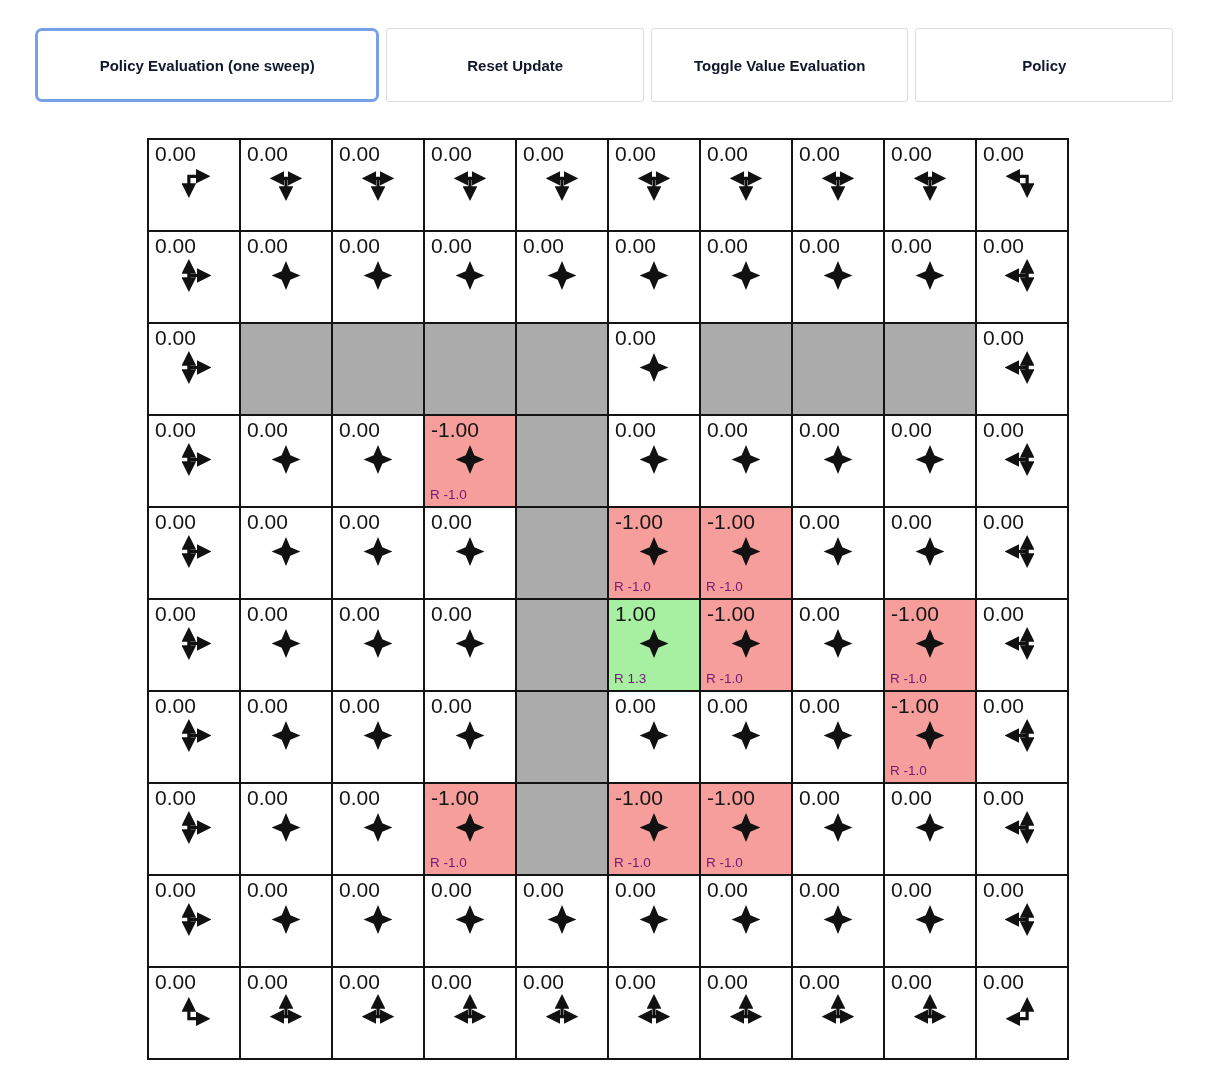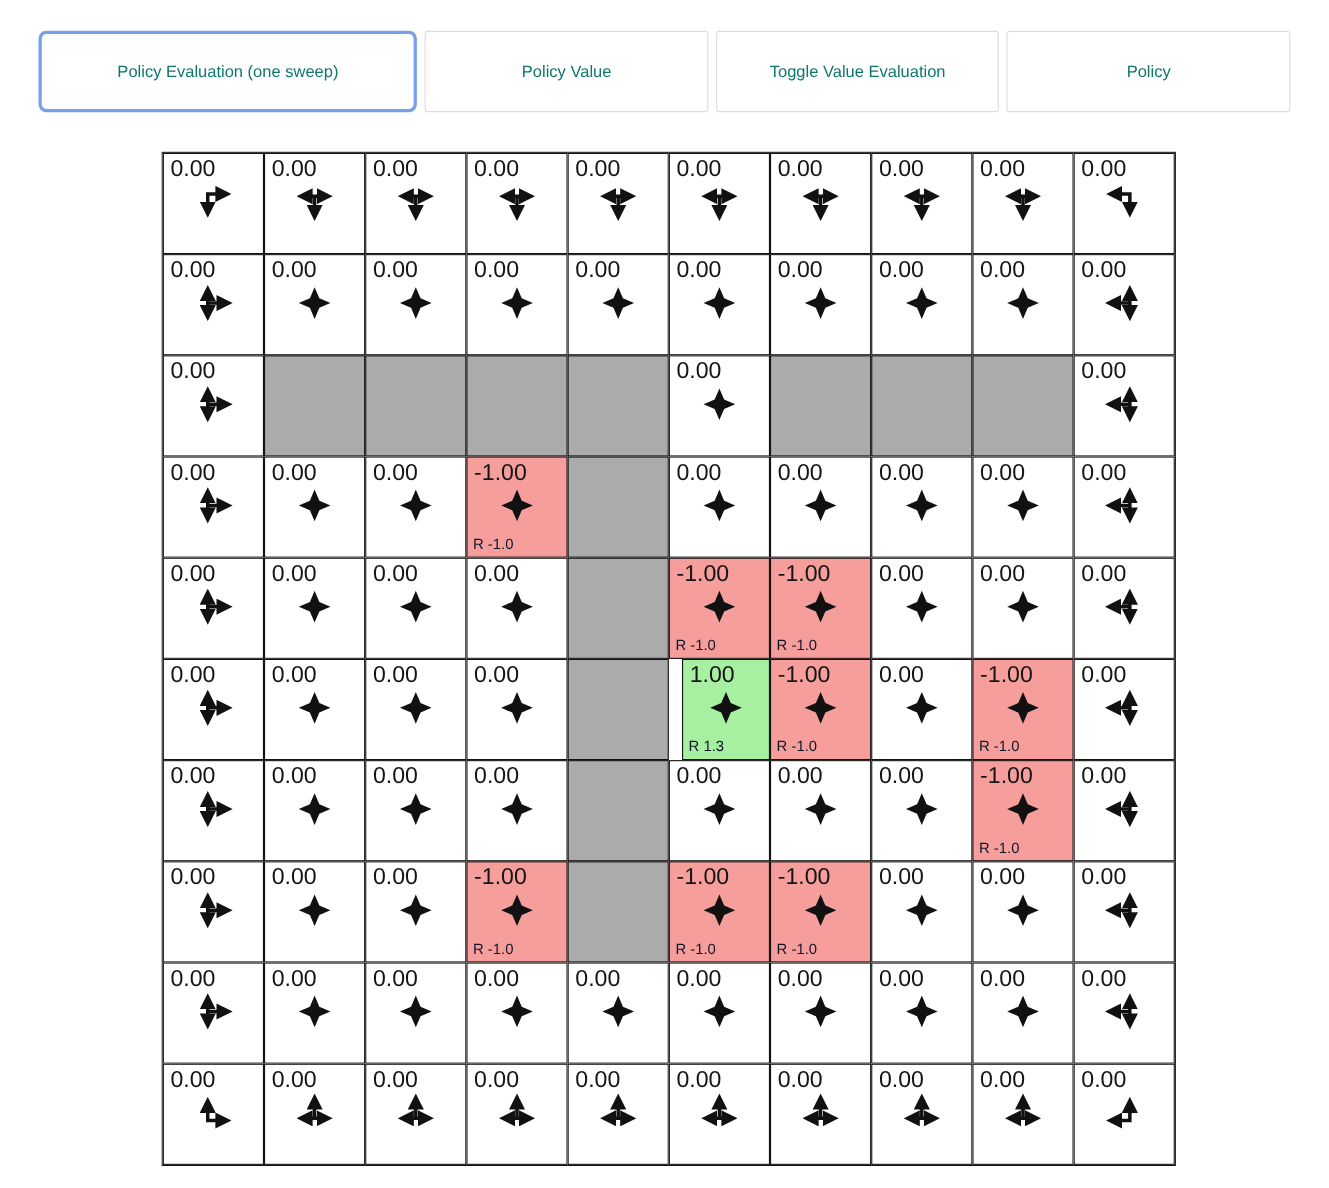--- a/index.html
+++ b/index.html
@@ -17,9 +17,10 @@
     border:1px solid var(--btn-border,#dcdcdc);
     border-radius:3px;
     font-family:"Liberation Sans", sans-serif;
-    font-size:15px;color:#0f766e;cursor:pointer;
+    font-size:15px;color:#0f172a;cursor:pointer;
     display:flex;align-items:center;justify-content:center;
     box-sizing:border-box;
+    font-weight:bold;
   }
   .btn.focused{
     flex:1.34;

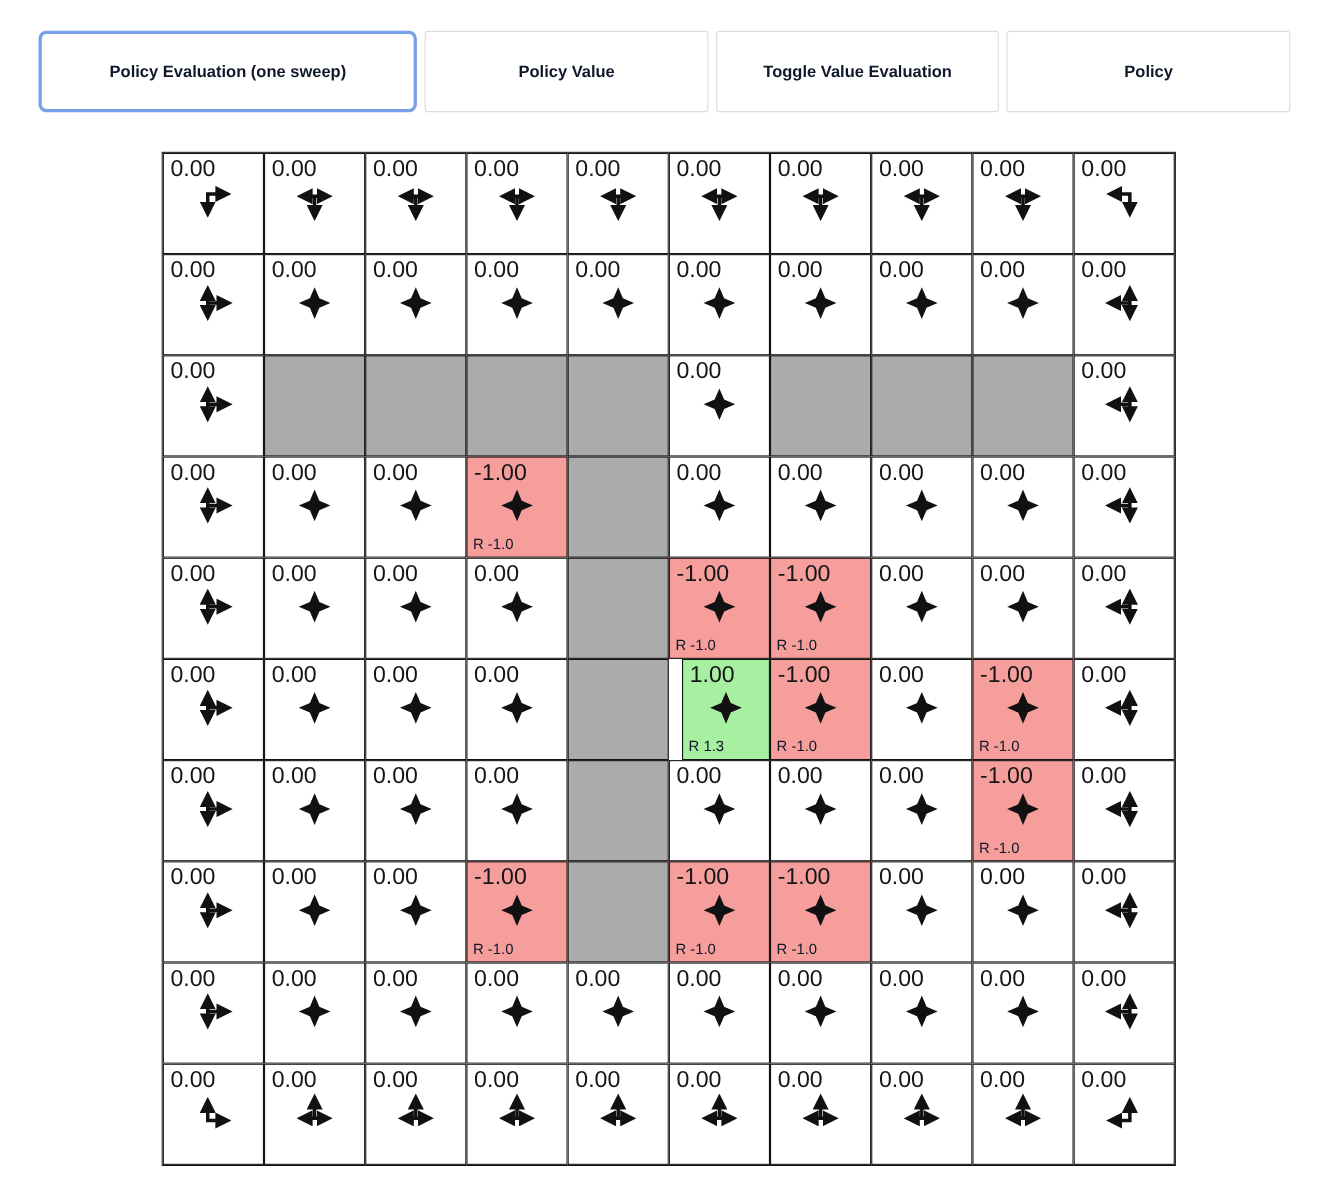--- a/index.html
+++ b/index.html
@@ -72,7 +72,7 @@
 
 <div class="toolbar">
   <button class="btn focused">Policy Evaluation (one sweep)</button>
-  <button class="btn">Policy Value</button>
+  <button class="btn">Reset Update</button>
   <button class="btn">Toggle Value Evaluation</button>
   <button class="btn">Policy</button>
 </div>

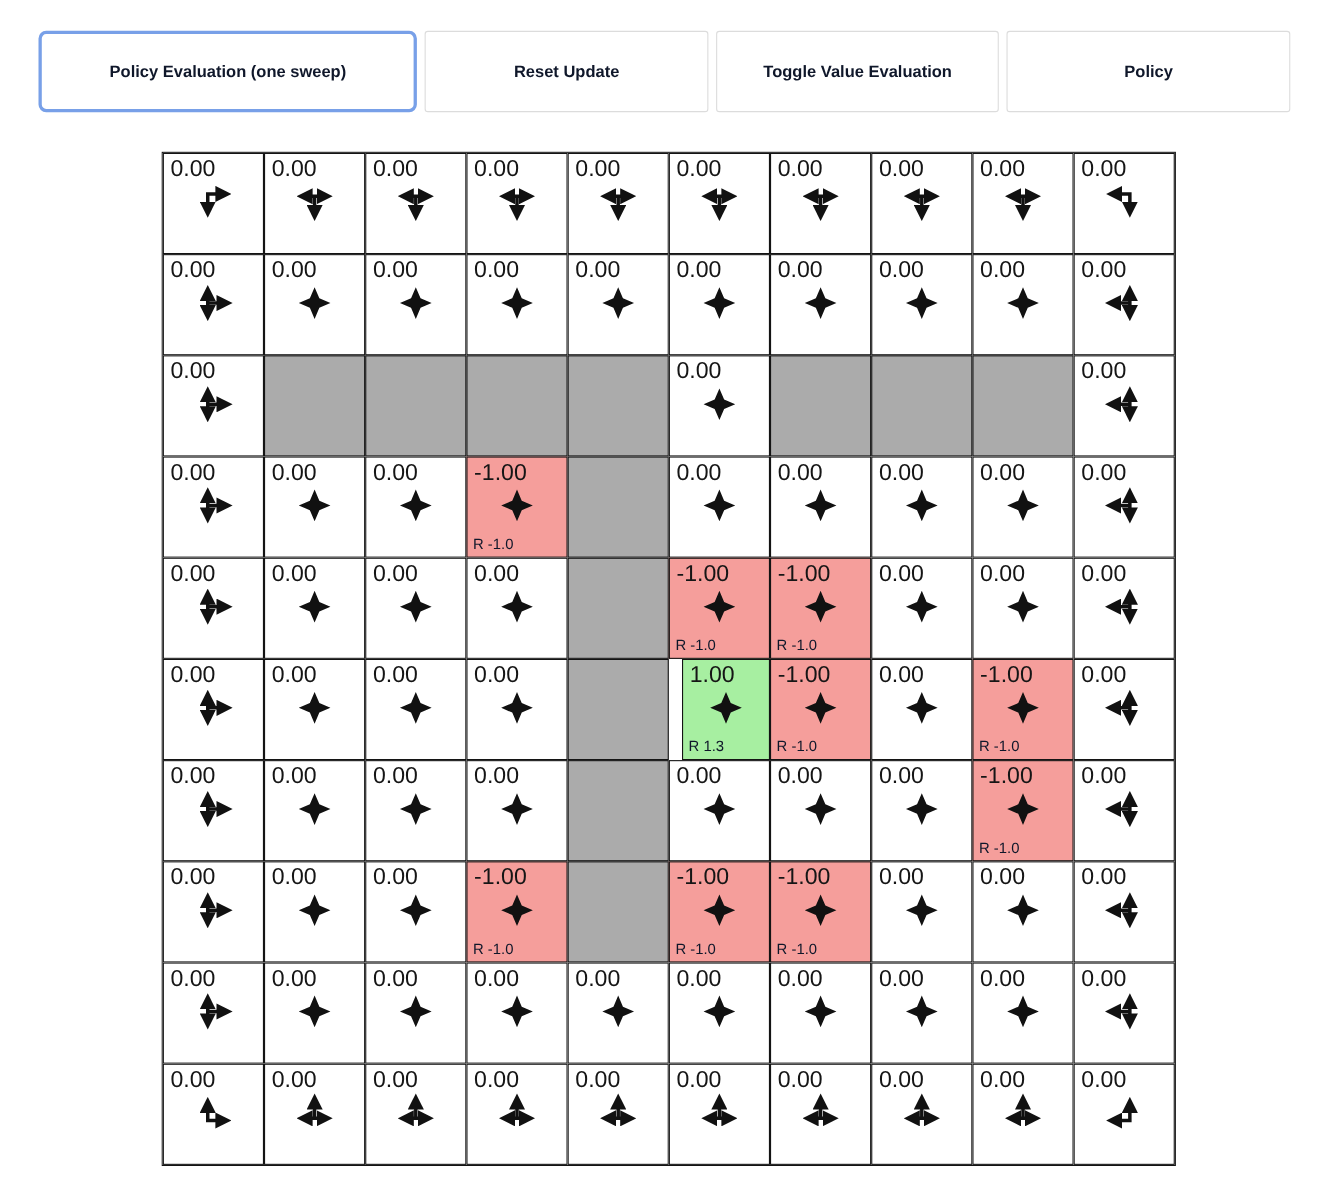--- a/index.html
+++ b/index.html
@@ -56,7 +56,7 @@
   .pol path{stroke-linejoin:miter;}
   .rlab{
     position:absolute;bottom:4px;left:5px;
-    font-size:13.5px;color:#0f172a;
+    font-size:13.5px;color:#701a75;
   }
 </style>
 </head>

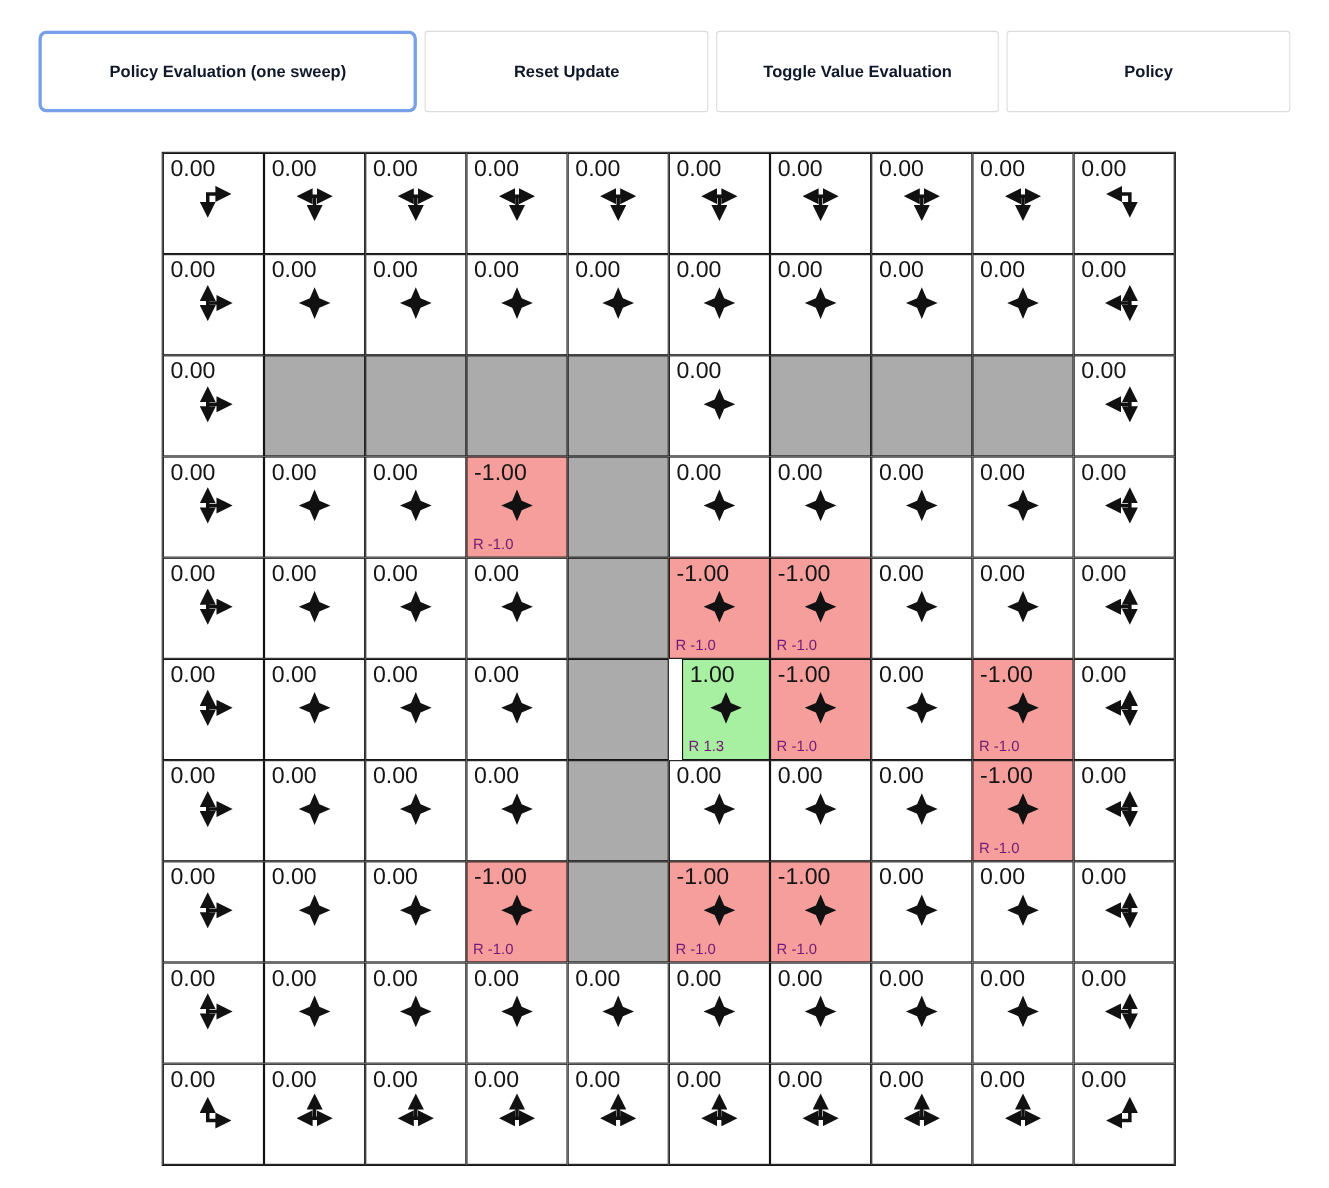--- a/index.html
+++ b/index.html
@@ -43,7 +43,7 @@
   }
   .cell.t-w{background:var(--wall,#ababab);}
   .cell.t-neg{background:var(--neg,#f59e9b);}
-  .cell.t-pos{background:var(--pos,#a7efa1);margin-left:12px;}
+  .cell.t-pos{background:var(--pos,#a7efa1);}
   .val{
     position:absolute;top:2px;left:6px;
     font-size:21px;color:#151515;letter-spacing:0px;

